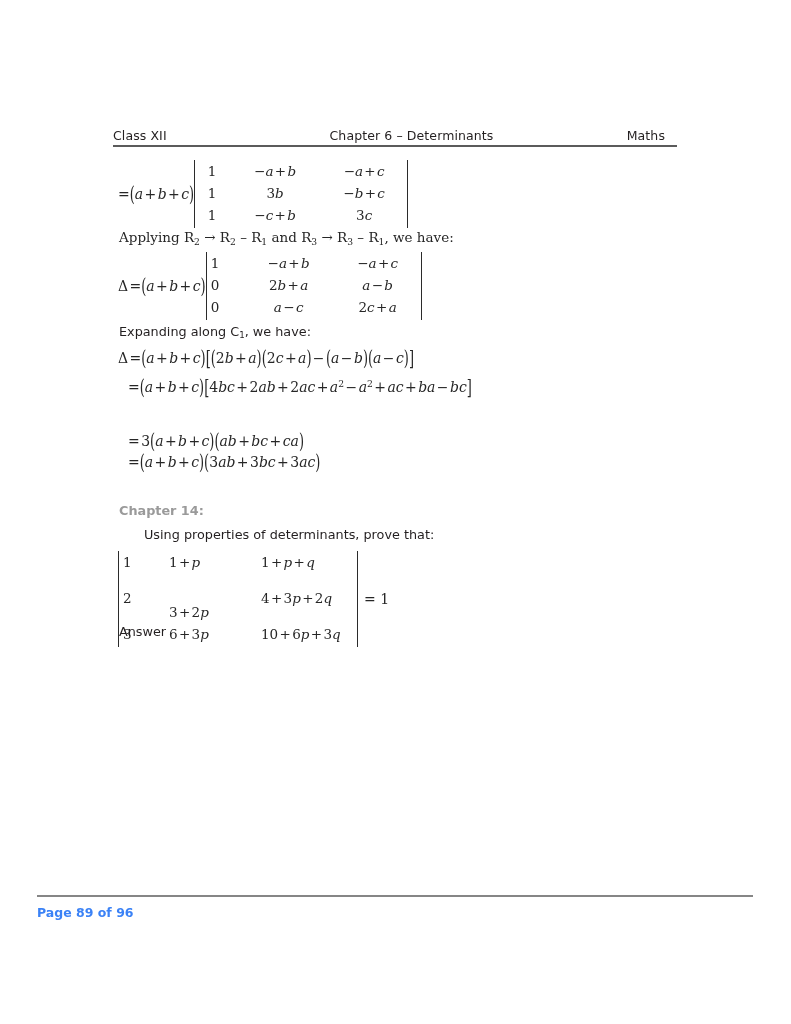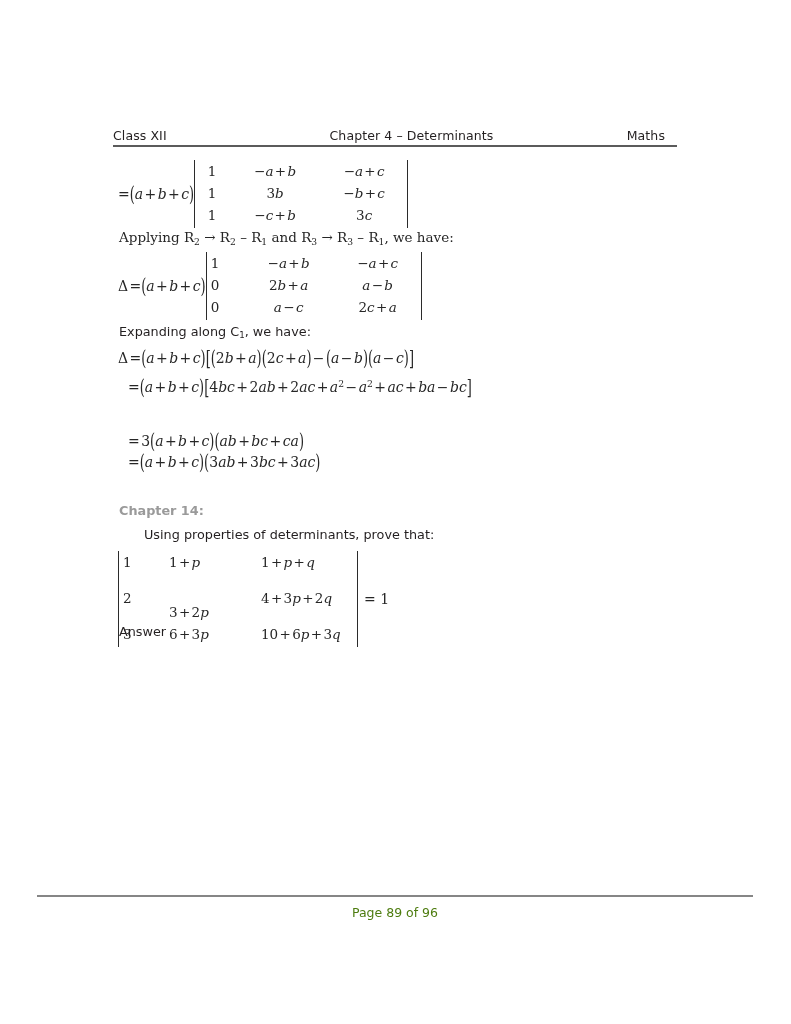--- a/index.html
+++ b/index.html
@@ -156,7 +156,7 @@
 
   <div class="header">
     <span class="hdr-left">Class XII</span>
-    <span class="hdr-center">Chapter 4 – Determinants</span>
+    <span class="hdr-center">Chapter 6 – Determinants</span>
     <span class="hdr-right">Maths</span>
   </div>
   <div class="header-rule"></div>

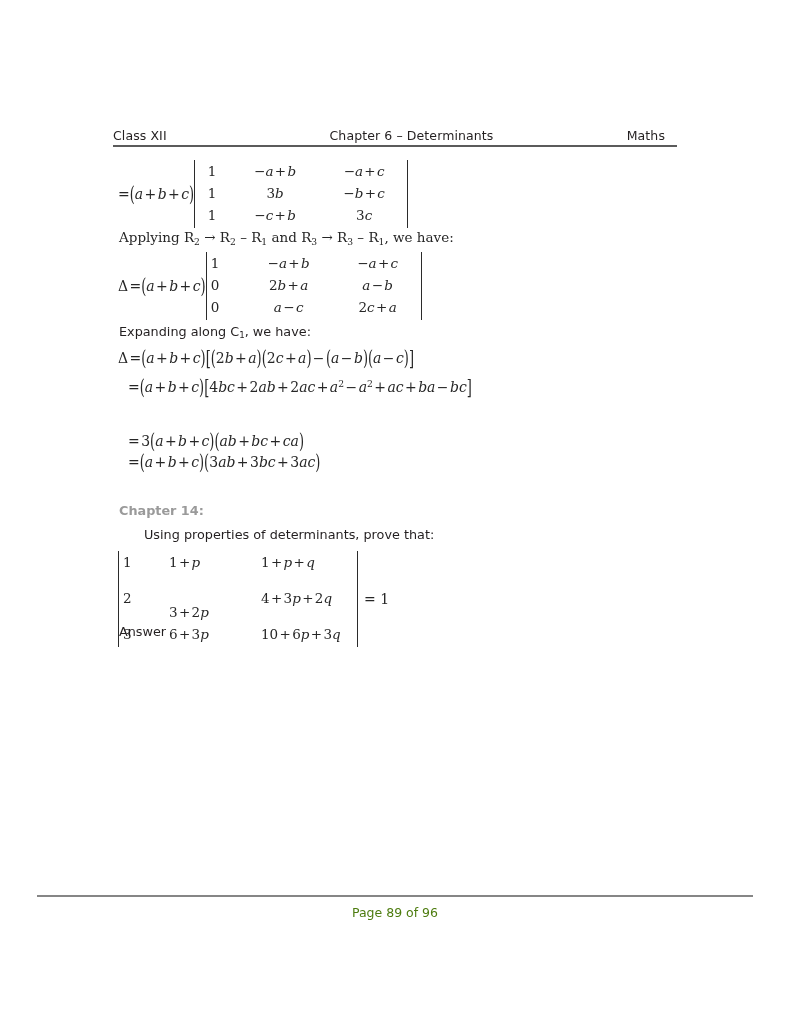--- a/index.html
+++ b/index.html
@@ -63,10 +63,10 @@
     left: 37px;
     top: 905px;
     width: 716px;
-    text-align: center;
+    text-align: left;
     font-size: 12.5px;
-    font-weight: normal;
-    color: #4d7c0f;
+    font-weight: bold;
+    color: #3b82f6;
   }
 
   

